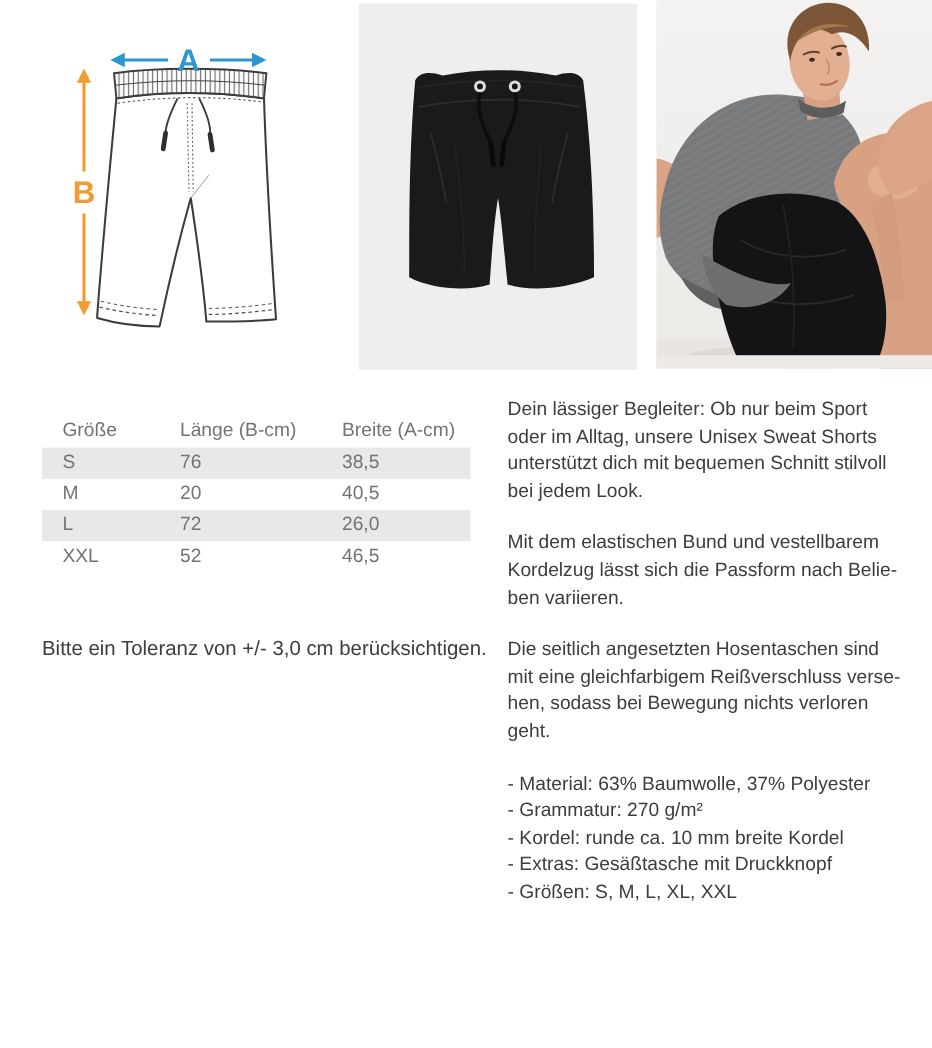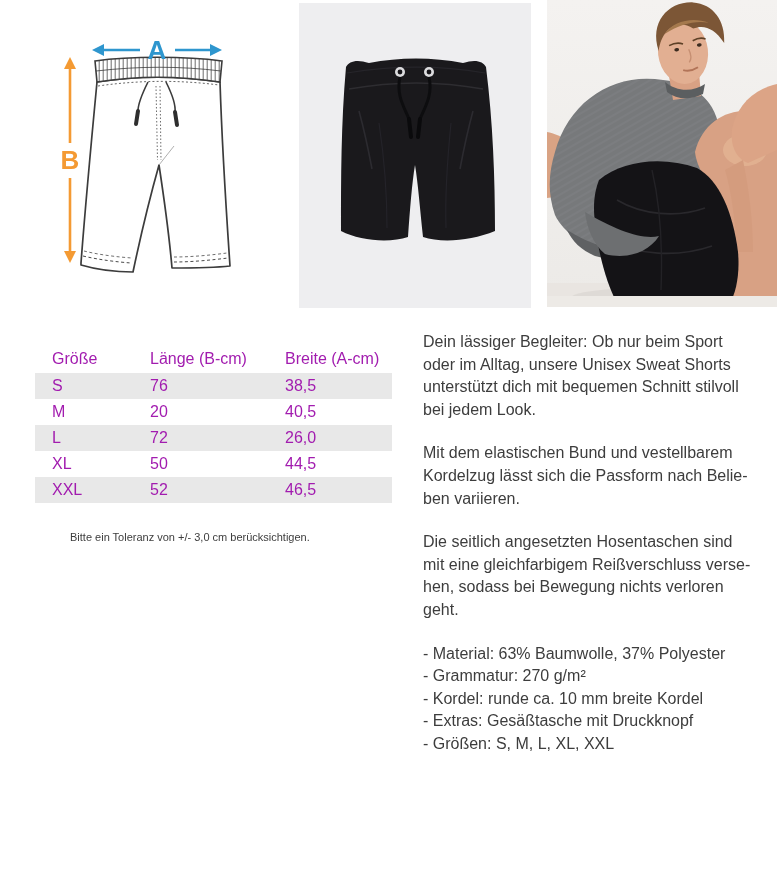--- a/index.html
+++ b/index.html
@@ -15,7 +15,7 @@
 
   
   table.size-table{position:absolute;left:35px;top:345px;width:357px;border-collapse:collapse;
-        font-size:16px;color:#a21caf;table-layout:fixed;}
+        font-size:16px;color:#737373;table-layout:fixed;}
   table.size-table th{font-weight:400;text-align:left;height:28px;padding:0;}
   table.size-table td{height:26px;padding:0;}
   table.size-table th:first-child,table.size-table td:first-child{padding-left:17px;}

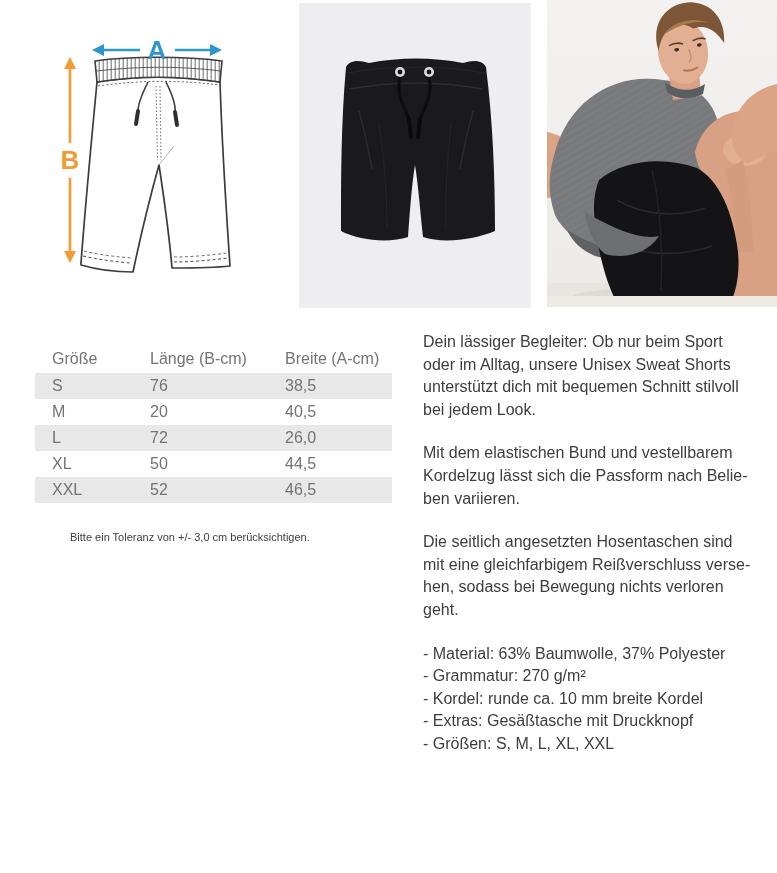--- a/index.html
+++ b/index.html
@@ -205,11 +205,6 @@
         <td>L</td>
         <td>72</td>
         <td>26,0</td>
-      </tr>
-      <tr>
-        <td>XL</td>
-        <td>50</td>
-        <td>44,5</td>
       </tr>
       <tr>
         <td>XXL</td>

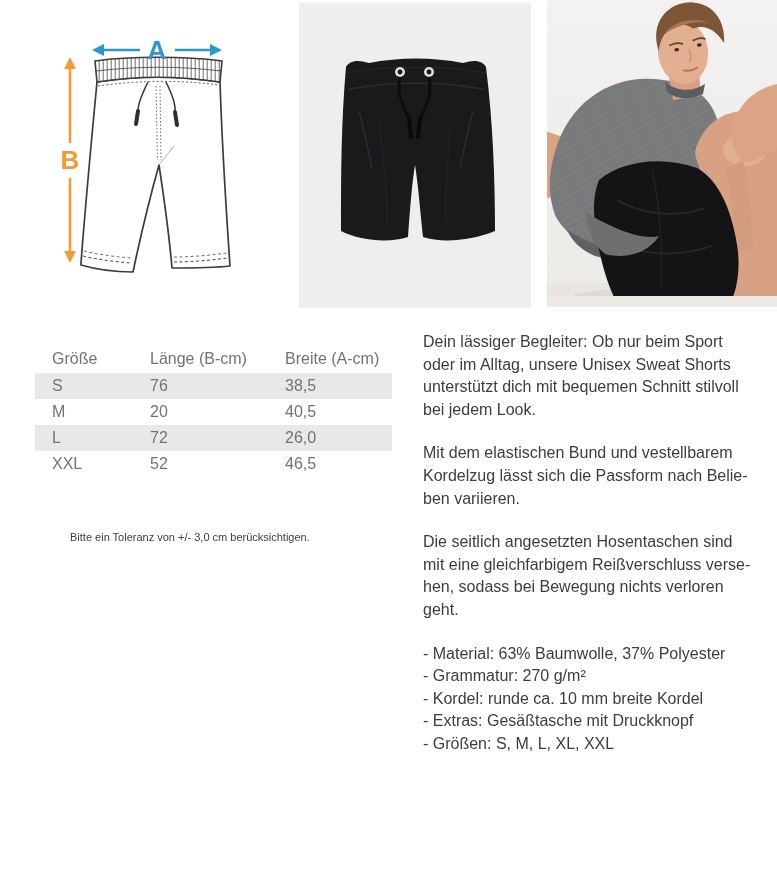--- a/index.html
+++ b/index.html
@@ -22,7 +22,7 @@
   table.size-table tbody tr:nth-child(odd){background:#e8e8e8;}
 
   
-  .tolerance{position:absolute;left:35px;top:531px;font-size:11px;color:#3d3d3d;margin-left:35px;}
+  .tolerance{position:absolute;left:35px;top:531px;font-size:17px;color:#3d3d3d;}
 
   
   .description{position:absolute;left:423px;top:331px;width:356px;font-size:16px;

